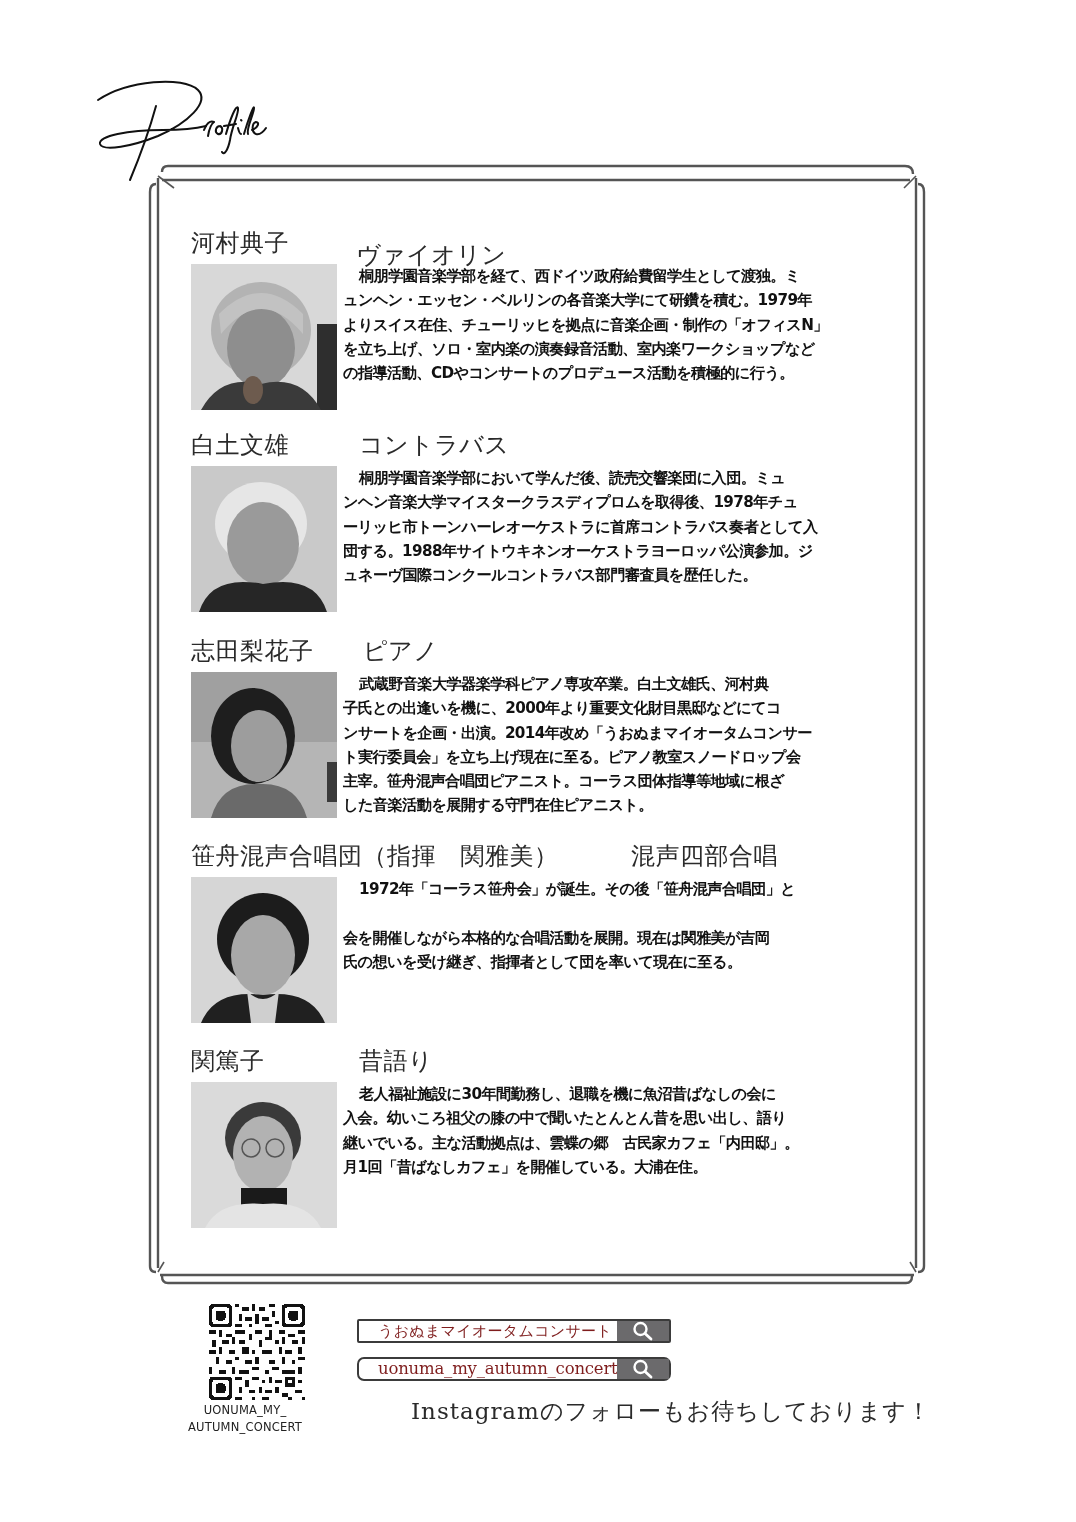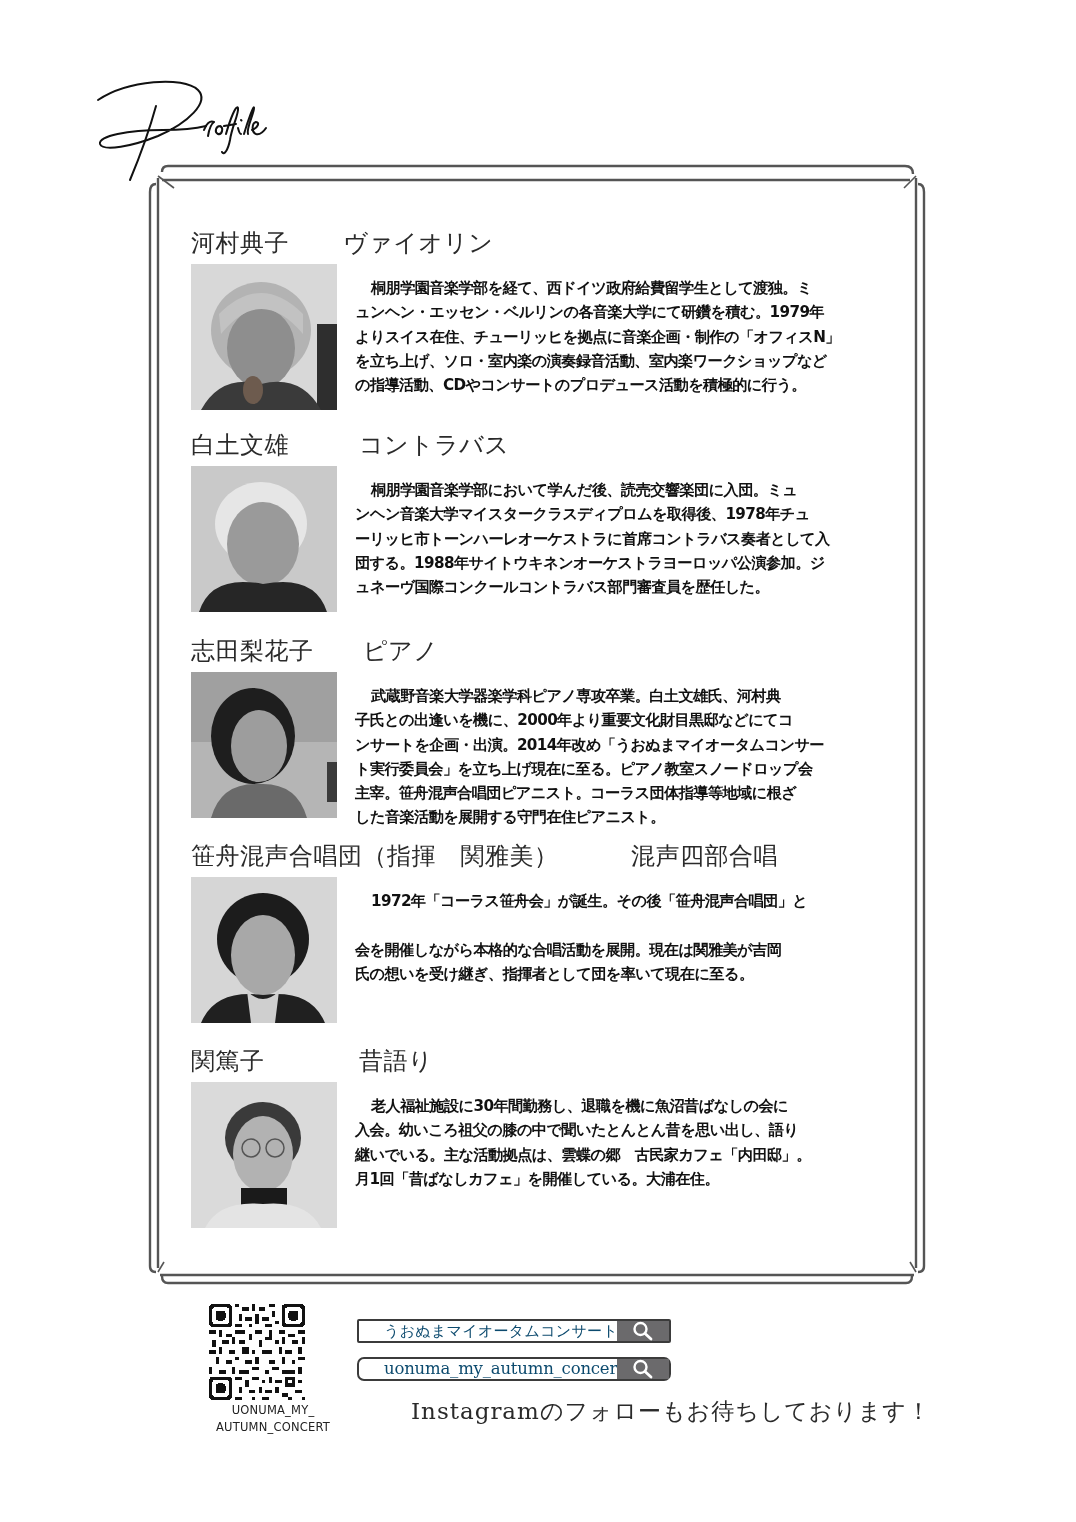--- a/index.html
+++ b/index.html
@@ -83,7 +83,7 @@
 <section class="profile" style="top:226px;">
   <div class="profile-head">
     <span class="profile-name">河村典子</span>
-    <span class="profile-role" style="left:152px;">ヴァイオリン</span>
+    <span class="profile-role" style="left:165px;margin-top:12px;">ヴァイオリン</span>
   </div>
   <div class="photo">
     <svg viewBox="0 0 146 146">

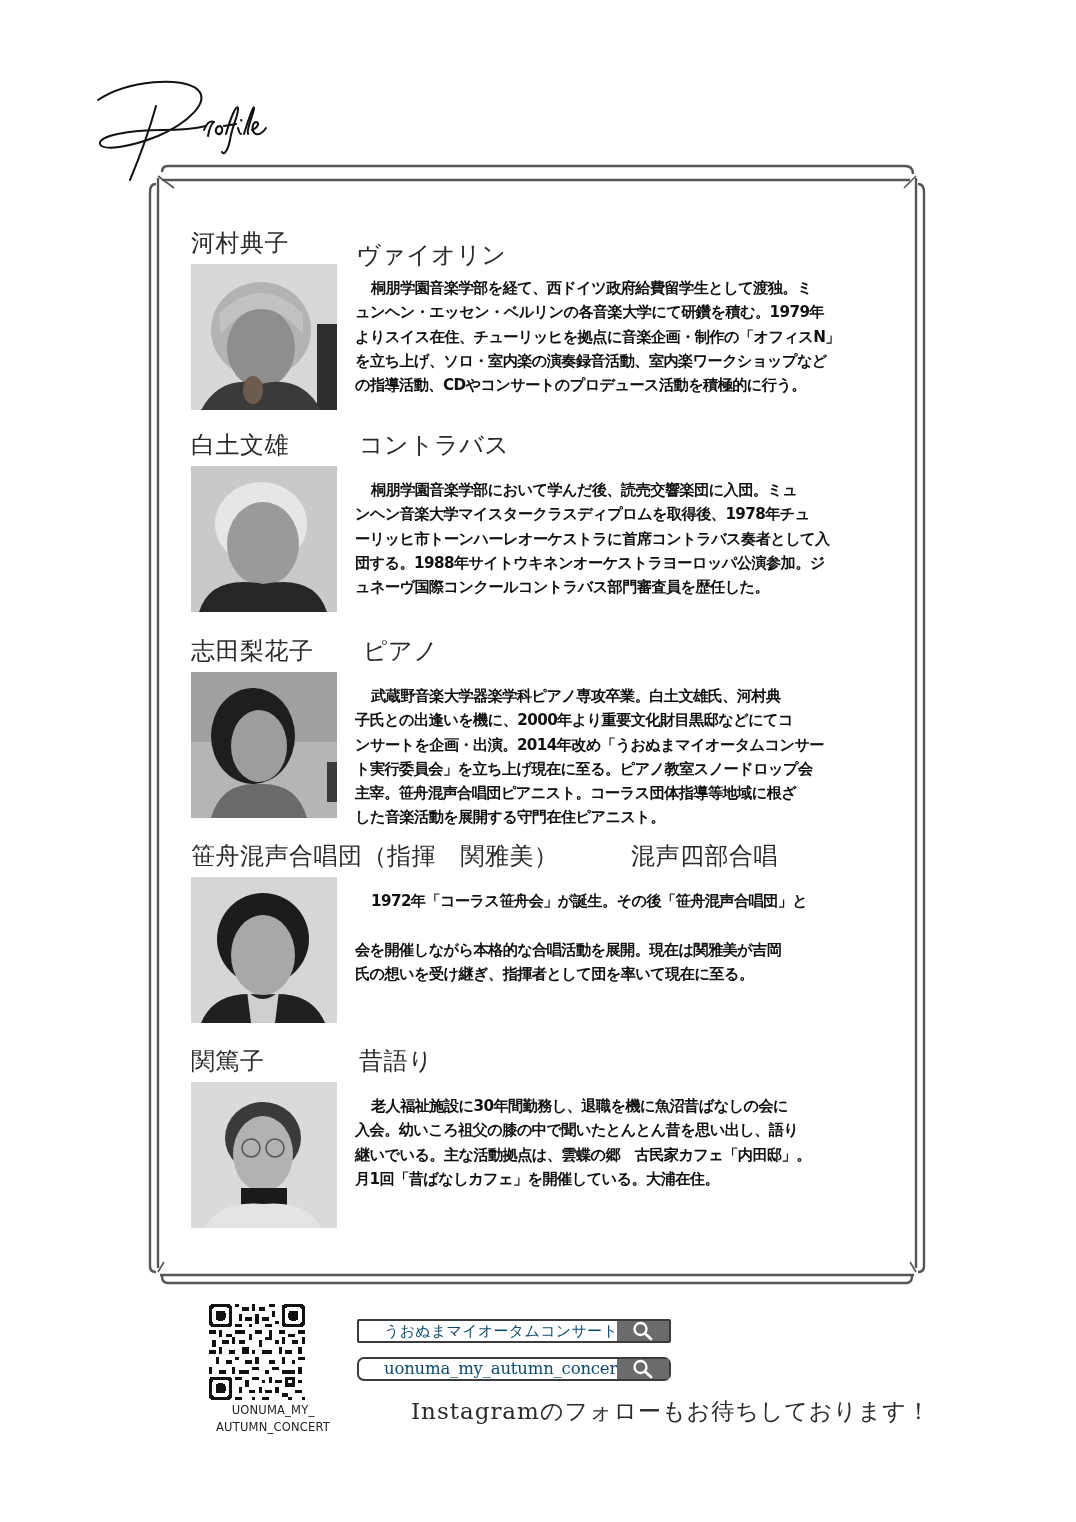--- a/index.html
+++ b/index.html
@@ -20,7 +20,7 @@
   .photo { position: absolute; left: 0; top: 38px; width: 146px; height: 146px; overflow: hidden; background: #cfcfcf; }
   .photo svg { width: 100%; height: 100%; display: block; }
   .bio { position: absolute; left: 152px; top: 38px; width: 530px; font-family: "DejaVu Sans", sans-serif;
-         font-size: 15.2px; line-height: 24.3px; font-weight: bold; color: #111; letter-spacing: -0.6px; margin: 12px; }
+         font-size: 15.2px; line-height: 24.3px; font-weight: bold; color: #111; letter-spacing: -0.6px; margin: 0; }
   .bio .indent { display: inline-block; width: 16px; }
 
   .qr { position: absolute; left: 209px; top: 1304px; width: 96px; height: 96px; }

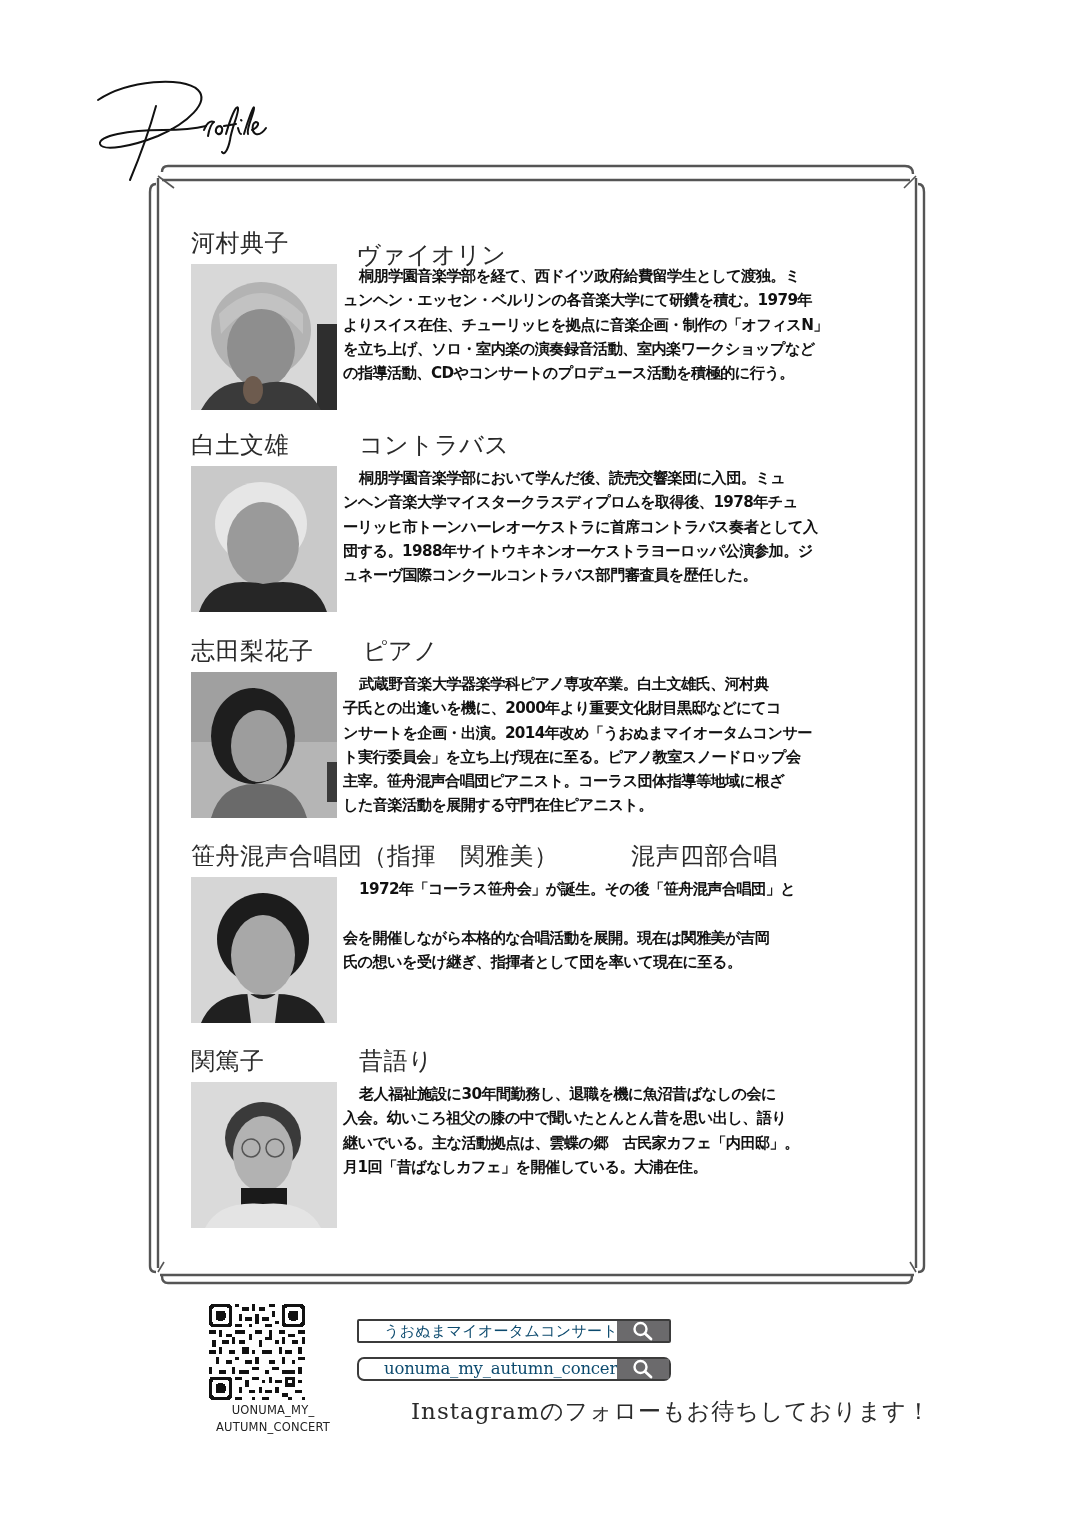--- a/index.html
+++ b/index.html
@@ -29,7 +29,7 @@
 
   .search { position: absolute; left: 357px; width: 314px; height: 24px; border: 2px solid #3b3b3b;
             border-radius: 2px; display: flex; box-sizing: border-box; background: #fff; }
-  .search-text { flex: 1; padding-left: 25px; line-height: 20px; font-size: 15px; color: #0c4a6e;
+  .search-text { flex: 1; padding-left: 19px; line-height: 20px; font-size: 15px; color: #7f1d1d;
                  font-family: "DejaVu Serif", serif; white-space: nowrap; overflow: hidden; letter-spacing: 0.3px; }
   .search-btn { width: 52px; background: #6b6a6c; display: flex; align-items: center; justify-content: center; }
   .search-btn svg { width: 24px; height: 20px; }

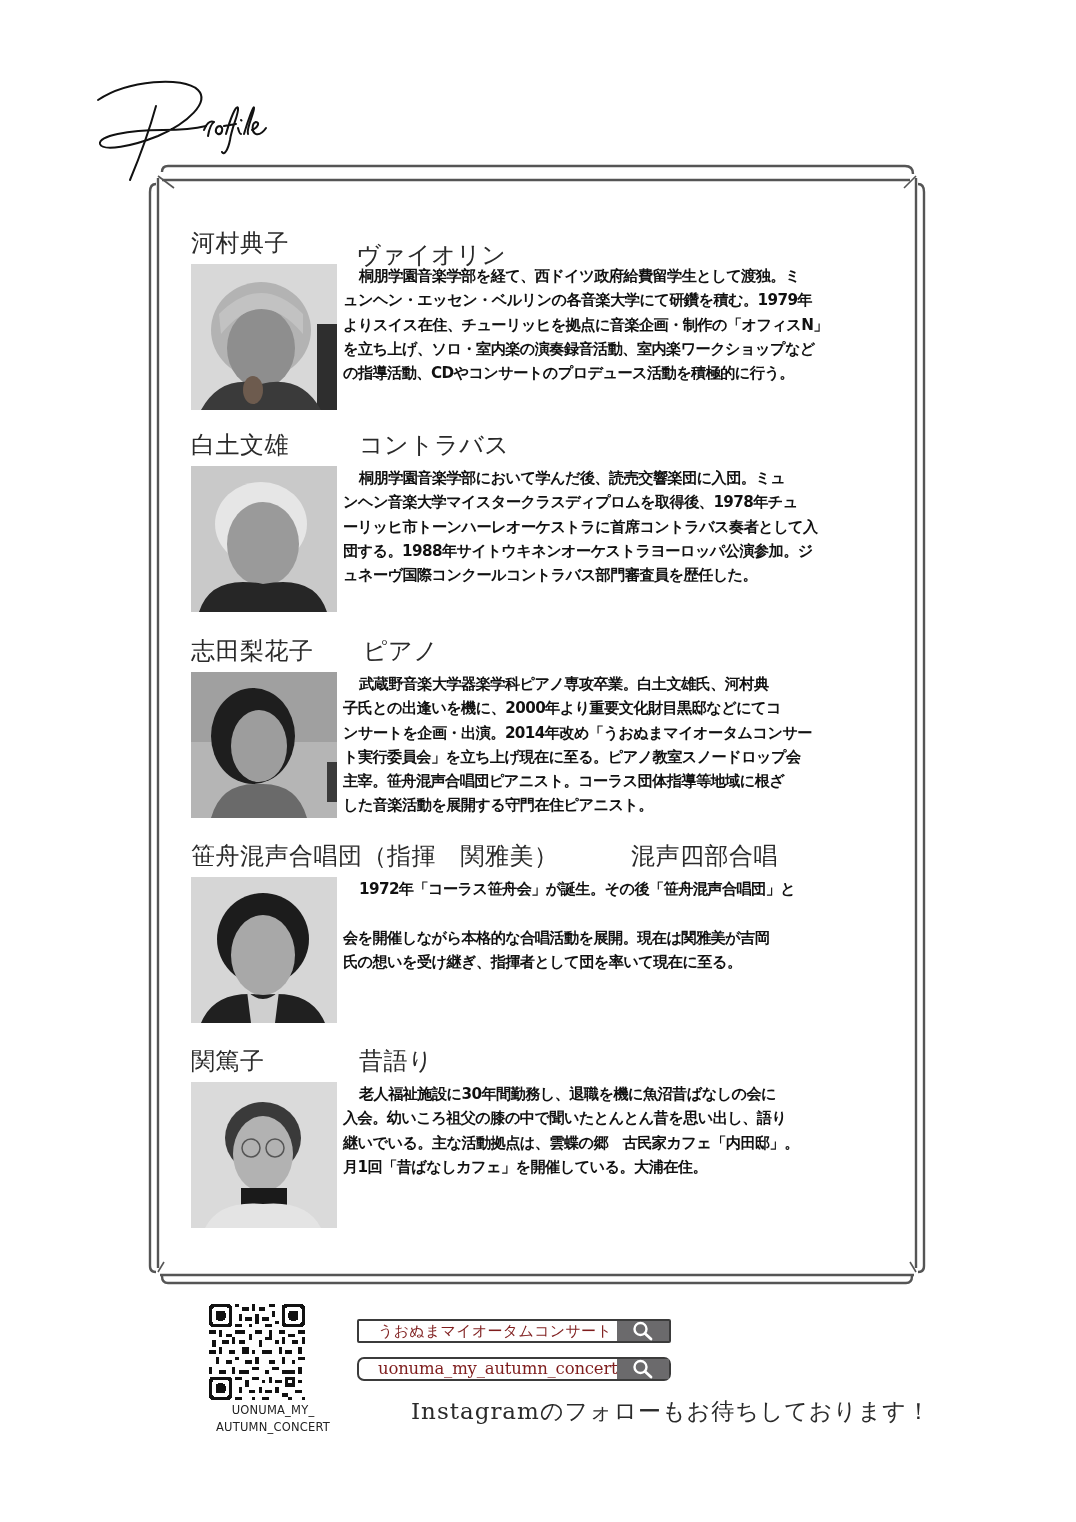--- a/index.html
+++ b/index.html
@@ -24,7 +24,7 @@
   .bio .indent { display: inline-block; width: 16px; }
 
   .qr { position: absolute; left: 209px; top: 1304px; width: 96px; height: 96px; }
-  .qr-caption { position: absolute; left: 208px; top: 1402px; width: 130px; text-align: center;
+  .qr-caption { position: absolute; left: 180px; top: 1402px; width: 130px; text-align: center;
                 font-family: "DejaVu Sans", sans-serif; font-size: 11.5px; line-height: 17px; color: #222; letter-spacing: 0.2px; }
 
   .search { position: absolute; left: 357px; width: 314px; height: 24px; border: 2px solid #3b3b3b;

